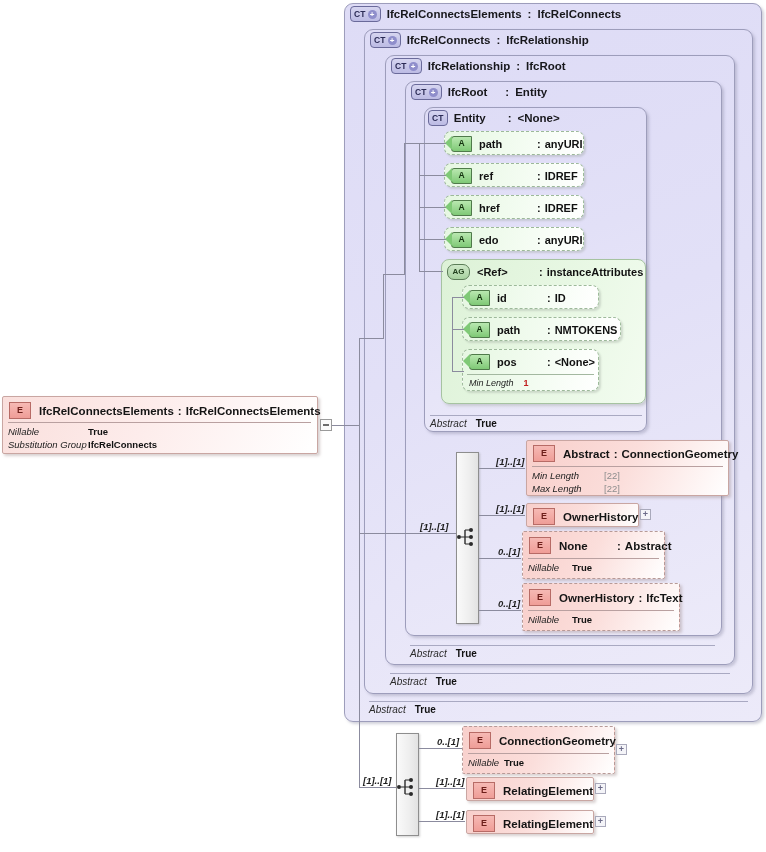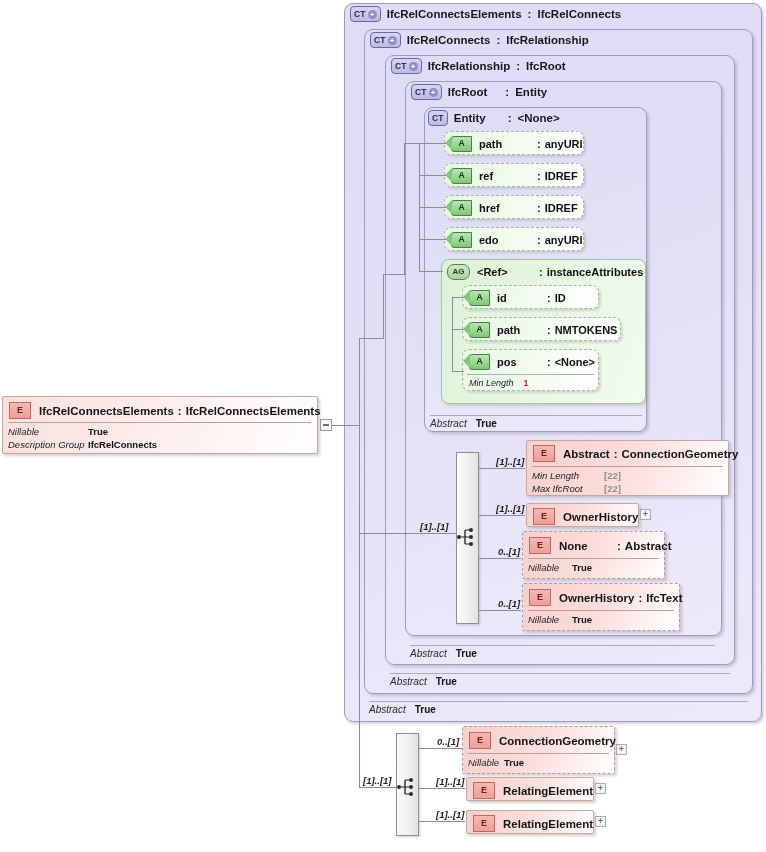--- a/index.html
+++ b/index.html
@@ -309,7 +309,7 @@
     <span class="v">True</span>
   </div>
   <div class="prow">
-    <span class="k" style="width:80px">Description Group</span>
+    <span class="k" style="width:80px">Substitution Group</span>
     <span class="v">IfcRelConnects</span>
   </div>
 </div>

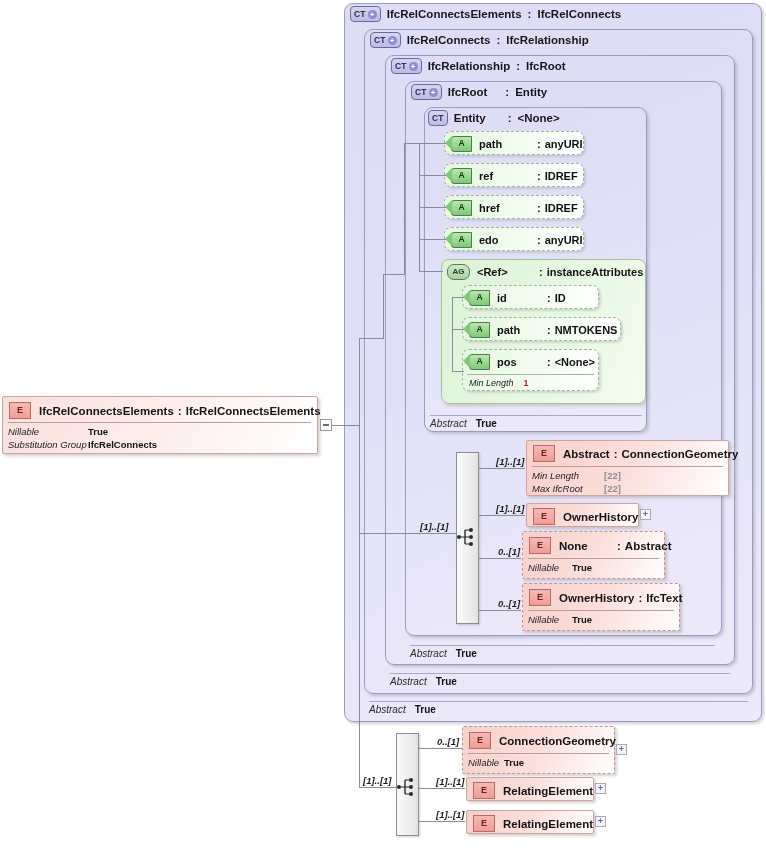--- a/index.html
+++ b/index.html
@@ -110,7 +110,7 @@
   }
   .el-props .k{font-style:italic;color:#222;}
   .el-props .v{font-weight:bold;color:#111;}
-  .el-props .vg{color:#8d8d8d;font-weight:bold;}
+  .el-props .vg{color:#8d8d8d;font-weight:normal;}
   .el-props .prow{display:flex;}
   .el-props .prow .k{width:72px;}
 

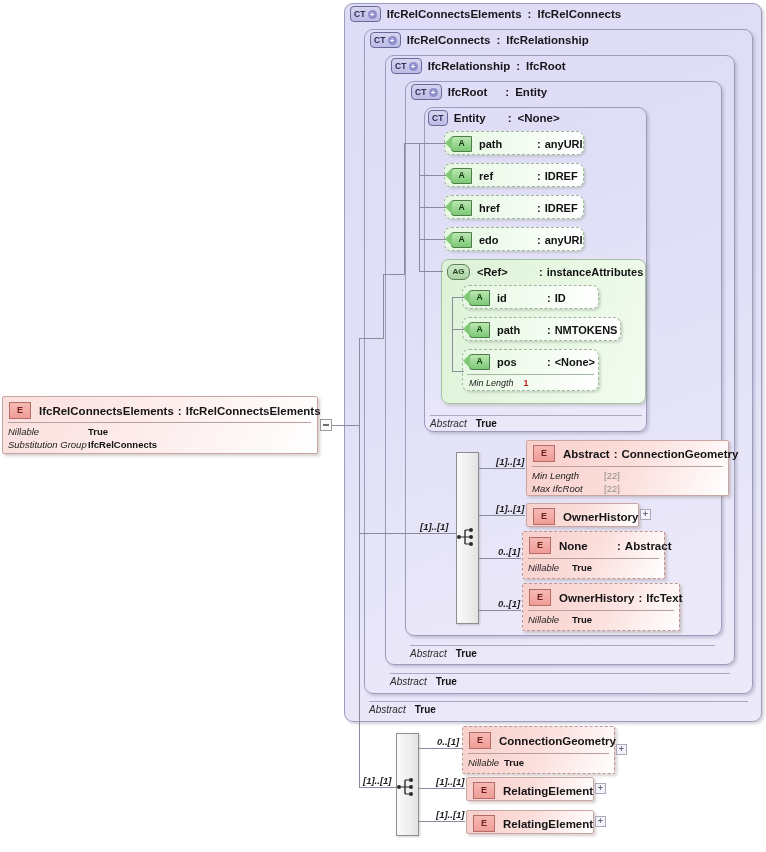--- a/index.html
+++ b/index.html
@@ -380,7 +380,7 @@
     <span class="vg">[22]</span>
   </div>
   <div class="prow">
-    <span class="k">Max IfcRoot</span>
+    <span class="k">Max Length</span>
     <span class="vg">[22]</span>
   </div>
 </div>

